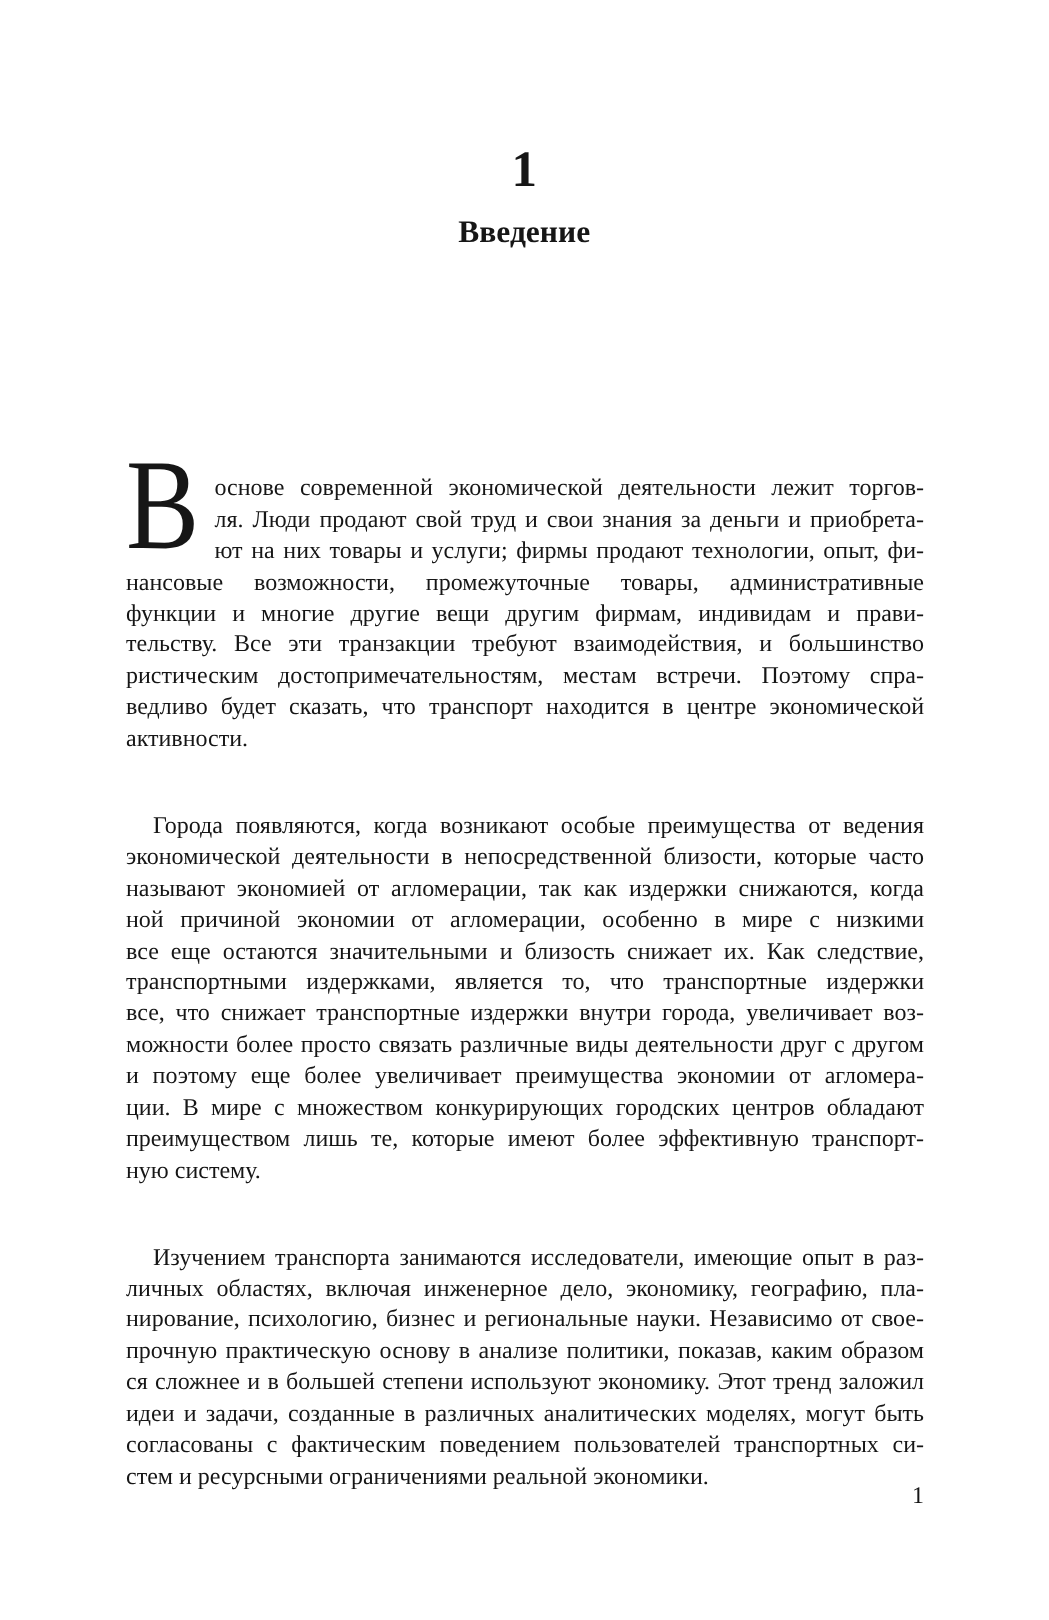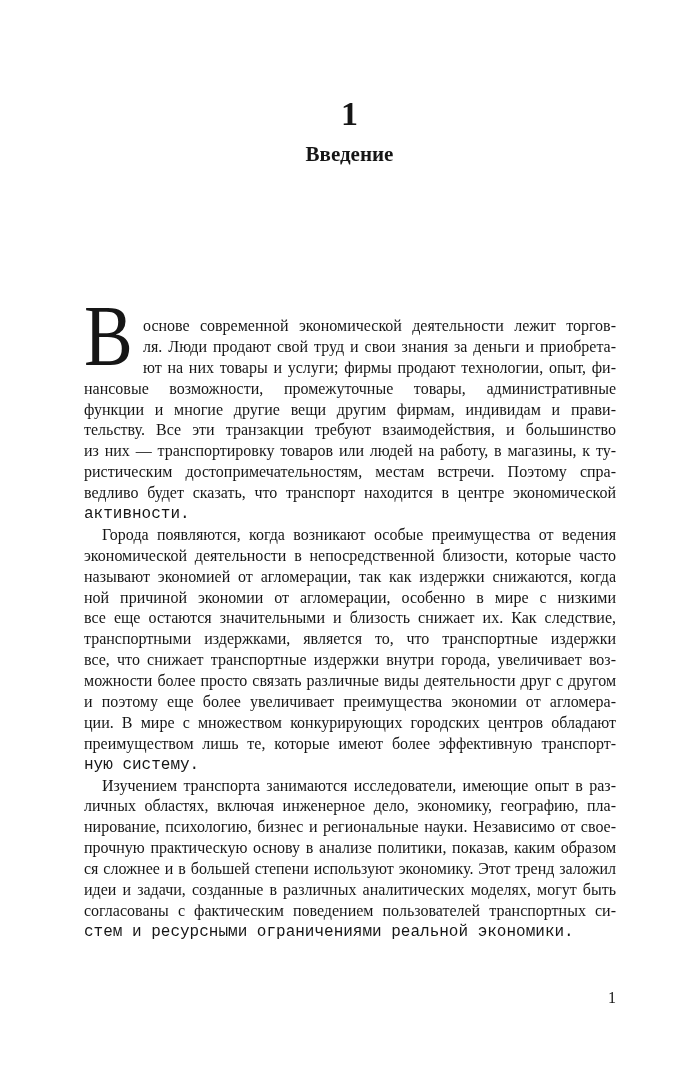--- a/index.html
+++ b/index.html
@@ -100,7 +100,6 @@
         <div class="line">нансовые возможности, промежуточные товары, административные</div>
         <div class="line">функции и многие другие вещи другим фирмам, индивидам и прави-</div>
         <div class="line">тельству. Все эти транзакции требуют взаимодействия, и большинство</div>
-        <div class="line">из них — транспортировку товаров или людей на работу, в магазины, к ту-</div>
         <div class="line">ристическим достопримечательностям, местам встречи. Поэтому спра-</div>
         <div class="line">ведливо будет сказать, что транспорт находится в центре экономической</div>
         <div class="line last">активности.</div>

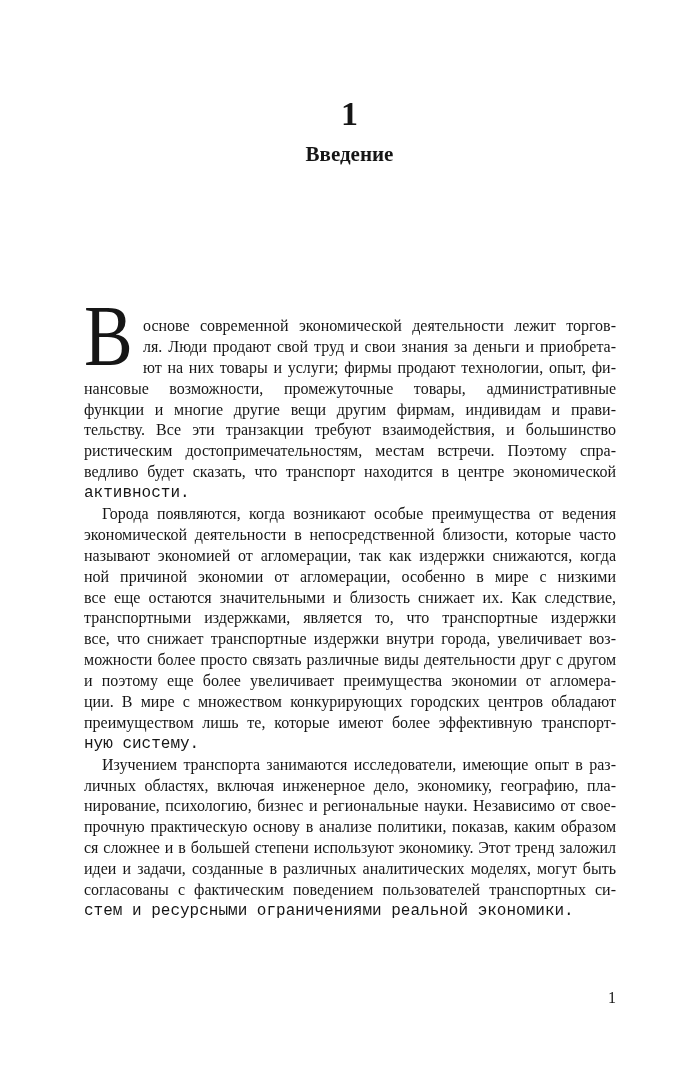--- a/index.html
+++ b/index.html
@@ -53,7 +53,6 @@
   .line.last {
     text-align: right;
     text-align-last: left;
-    font-family: Liberation Mono, monospace;
   }
   .line.cap-indent {
     margin-left: 59px;

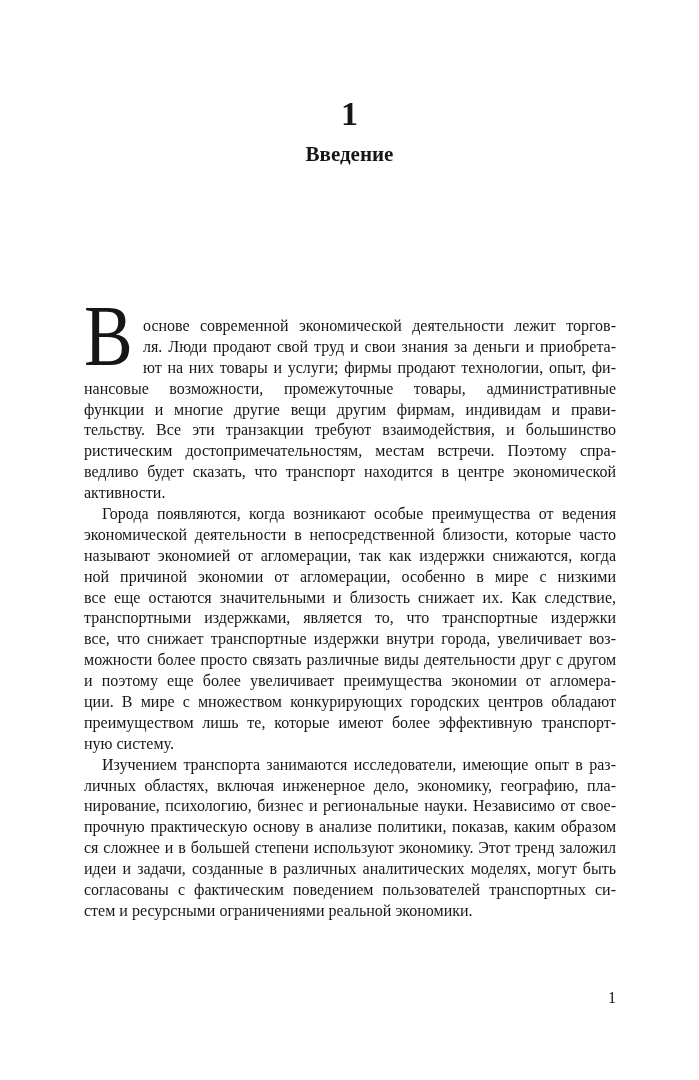--- a/index.html
+++ b/index.html
@@ -59,6 +59,7 @@
   }
   .line.para-indent {
     text-indent: 18px;
+    margin-top: 37px;
   }
   .drop-cap {
     position: absolute;

